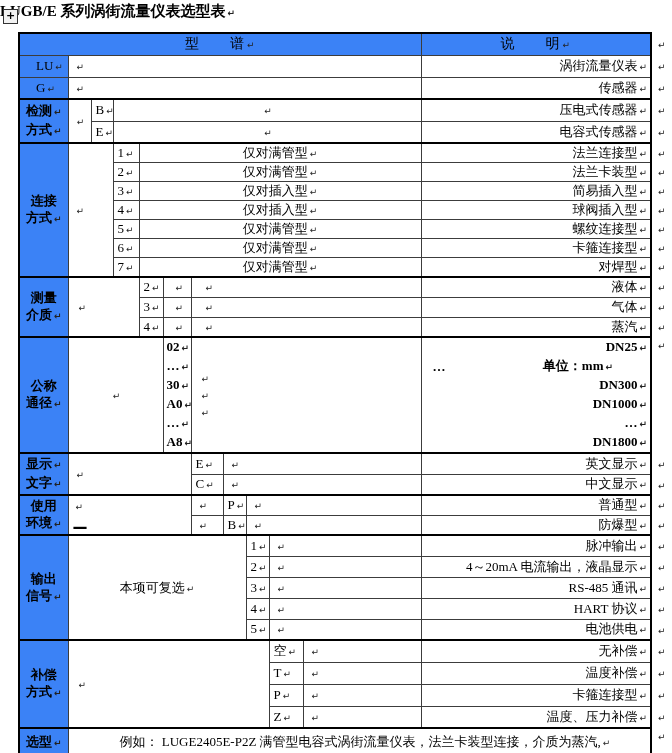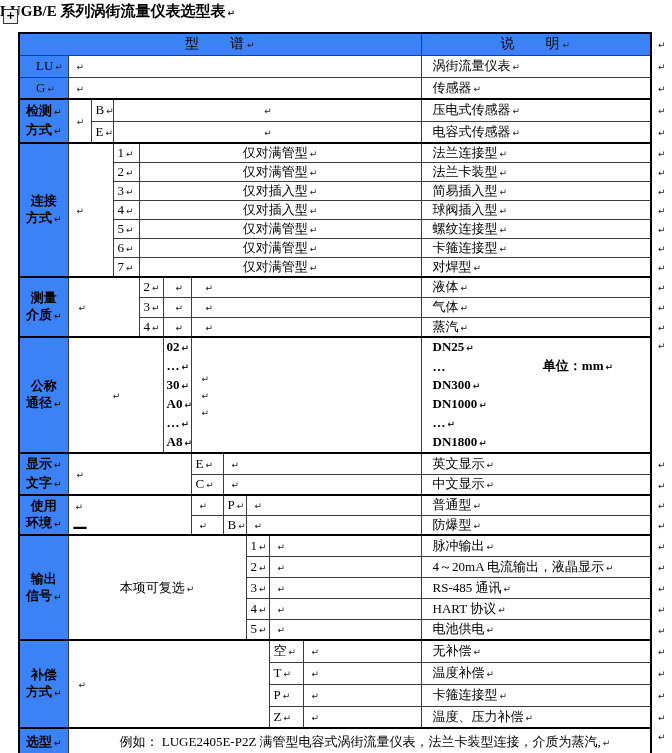--- a/index.html
+++ b/index.html
@@ -22,7 +22,7 @@
   .left{text-align:left;padding-left:16px;}
   .hdr{font-size:14px;letter-spacing:1px;}
   .code{padding-left:4px;}
-  .desc{padding-left:11px;}
+  .desc{padding-left:11px;text-align:right;}
   .p6{padding-left:6px;}  .p8{padding-left:8px;}  .p10{padding-left:10px;} .p12{padding-left:12px;}
   .cm{font-style:normal;font-family:"DejaVu Sans",sans-serif;font-size:9px;color:#222;margin-left:2px;}
   .vtop{vertical-align:top;}

